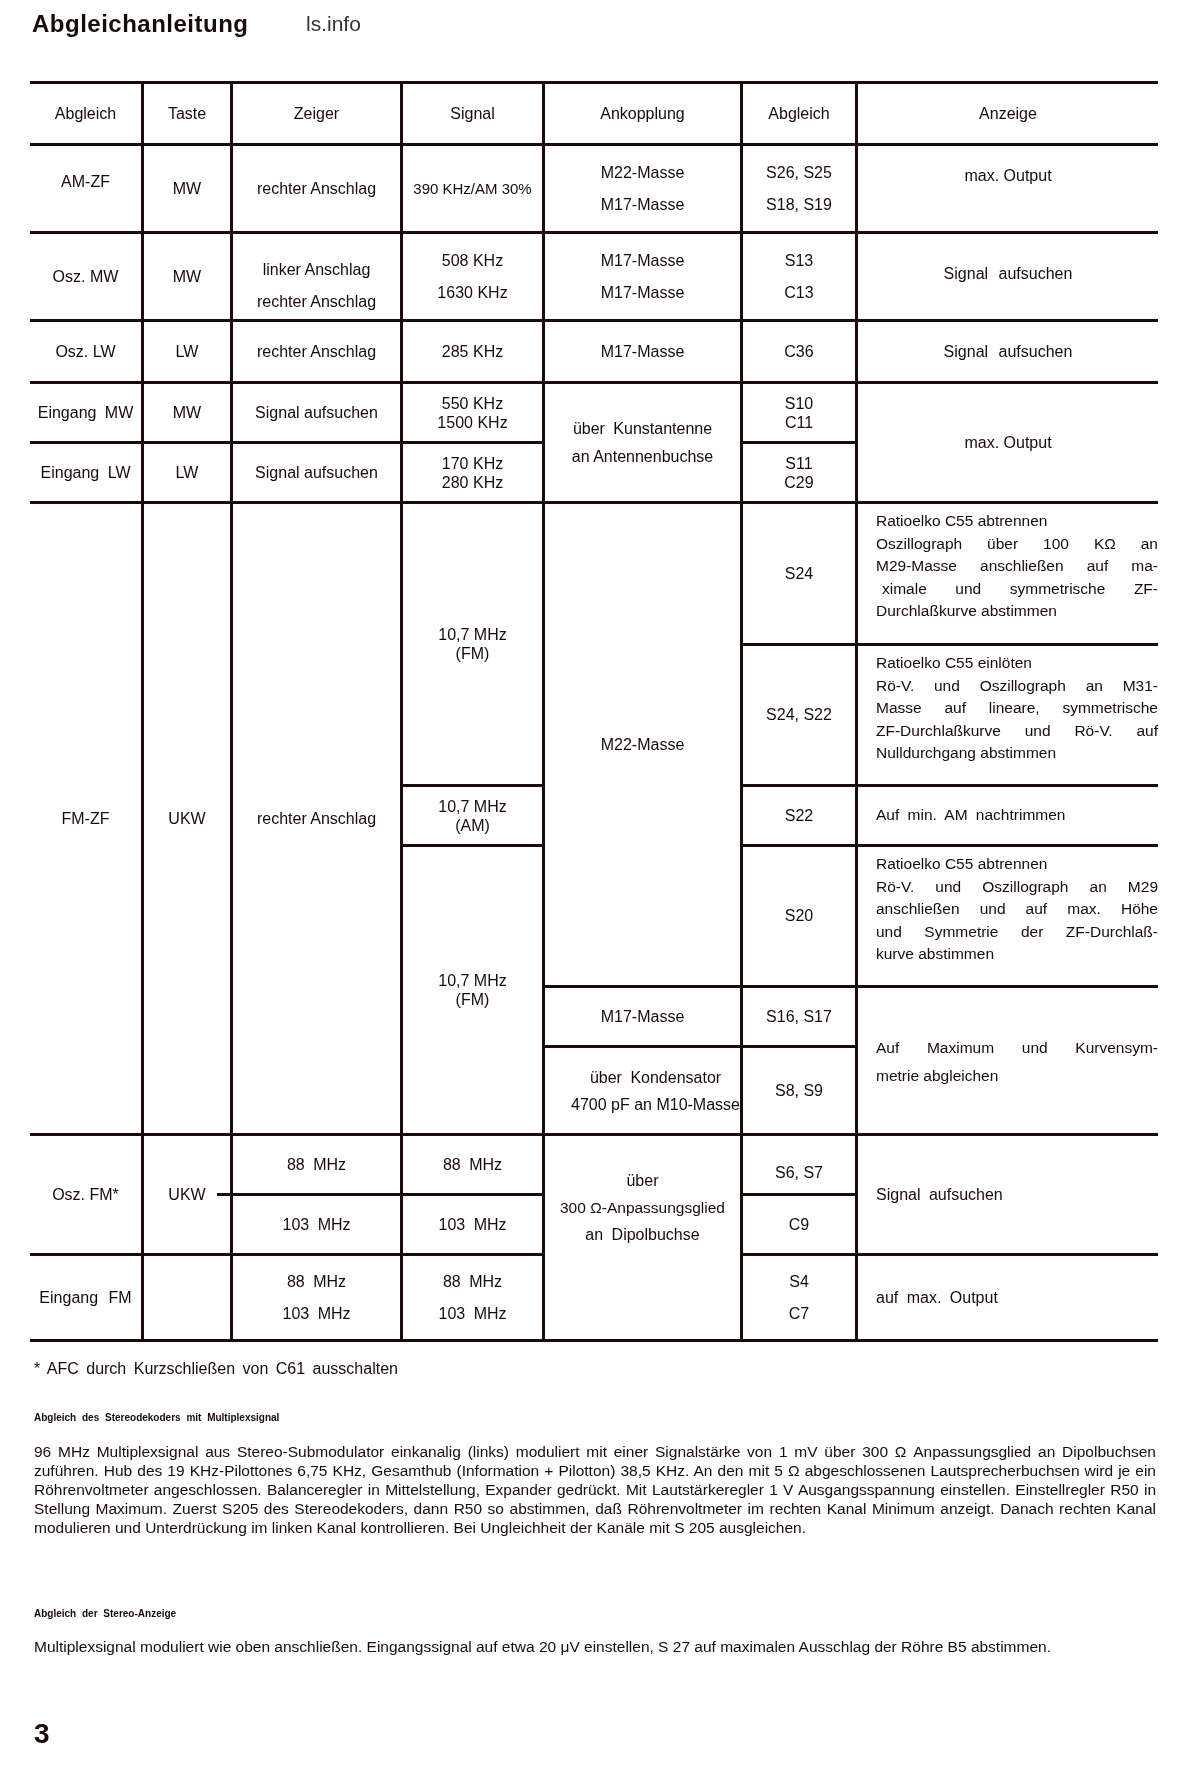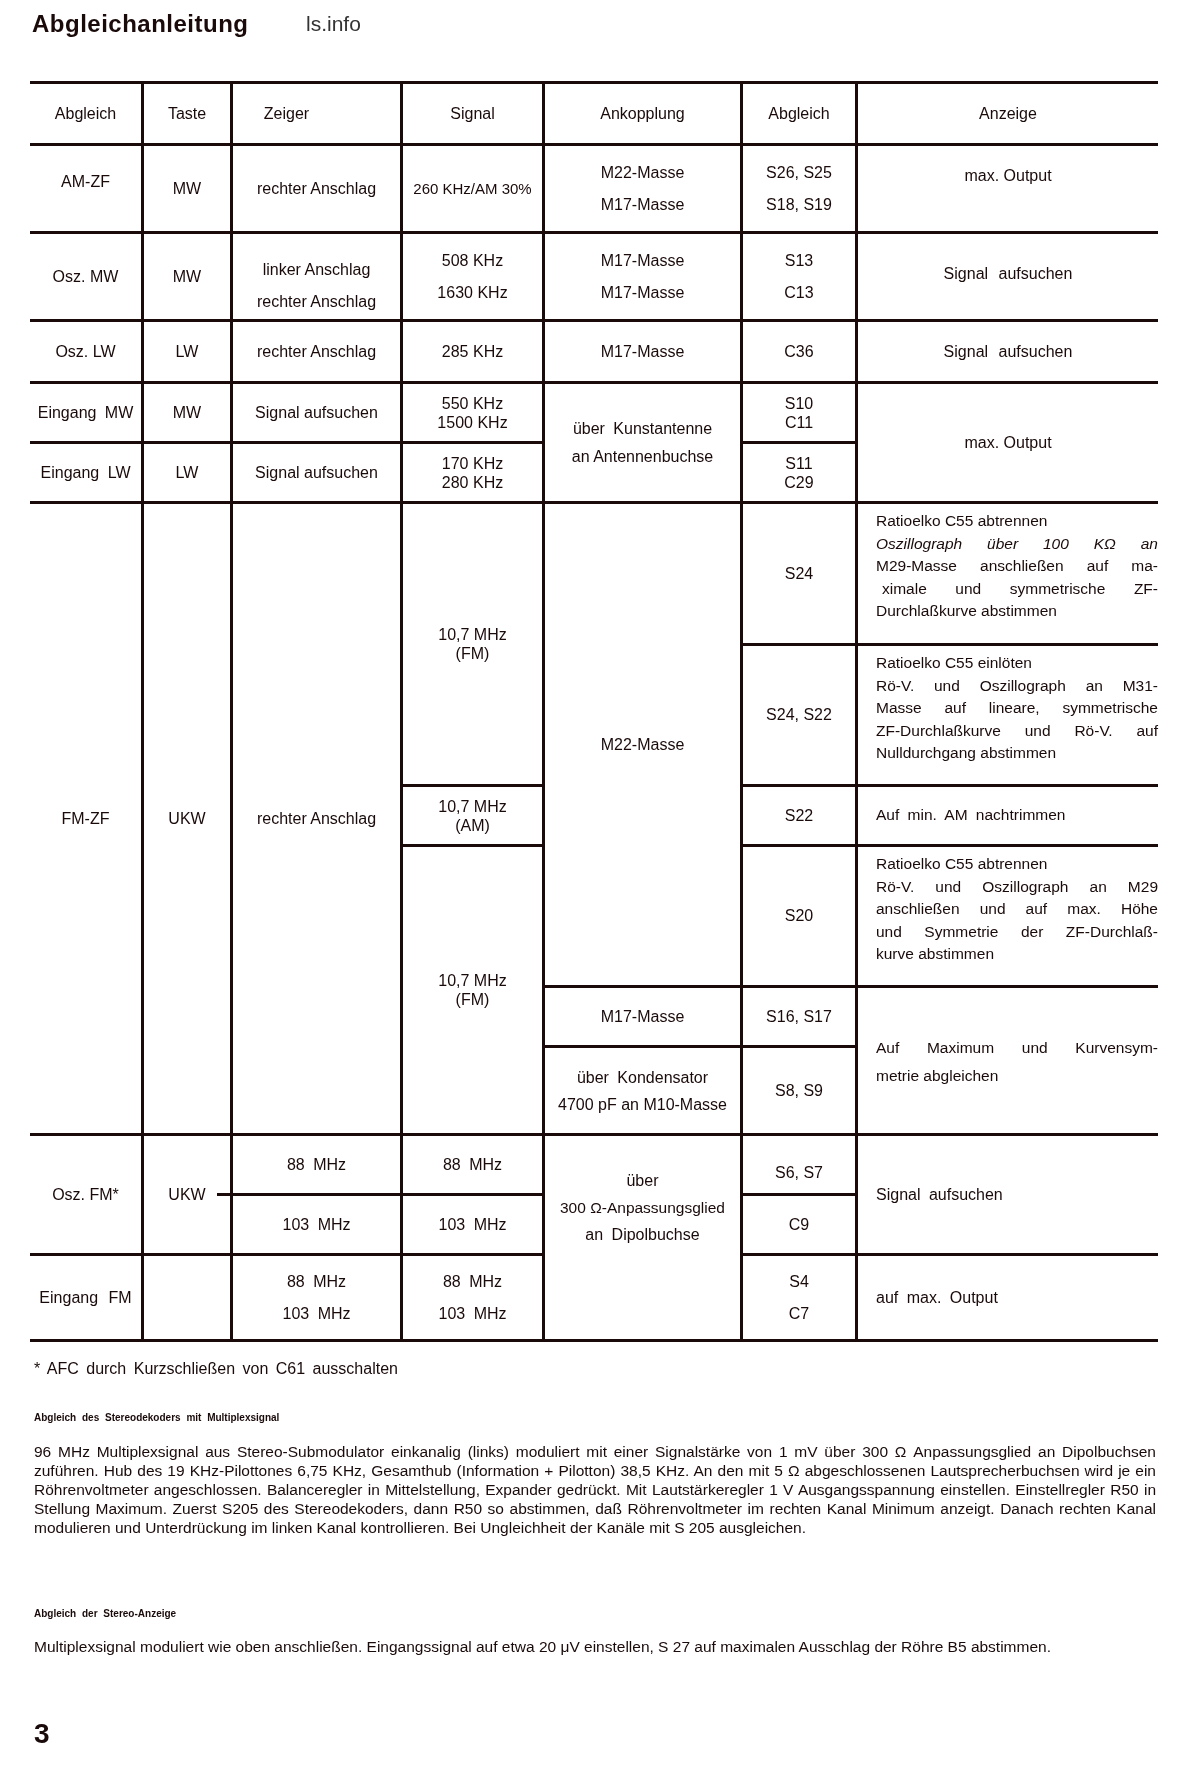--- a/index.html
+++ b/index.html
@@ -63,7 +63,7 @@
 
 <div class="c" style="left:30px;top:84px;width:111px;height:59px;">Abgleich</div>
 <div class="c" style="left:144px;top:84px;width:86px;height:59px;">Taste</div>
-<div class="c" style="left:216px;top:84px;width:141px;height:59px;text-align:right;">Zeiger</div>
+<div class="c" style="left:246px;top:84px;width:141px;height:59px;text-align:right;">Zeiger</div>
 <div class="c" style="left:403px;top:84px;width:139px;height:59px;">Signal</div>
 <div class="c" style="left:545px;top:84px;width:195px;height:59px;">Ankopplung</div>
 <div class="c" style="left:743px;top:84px;width:112px;height:59px;">Abgleich</div>

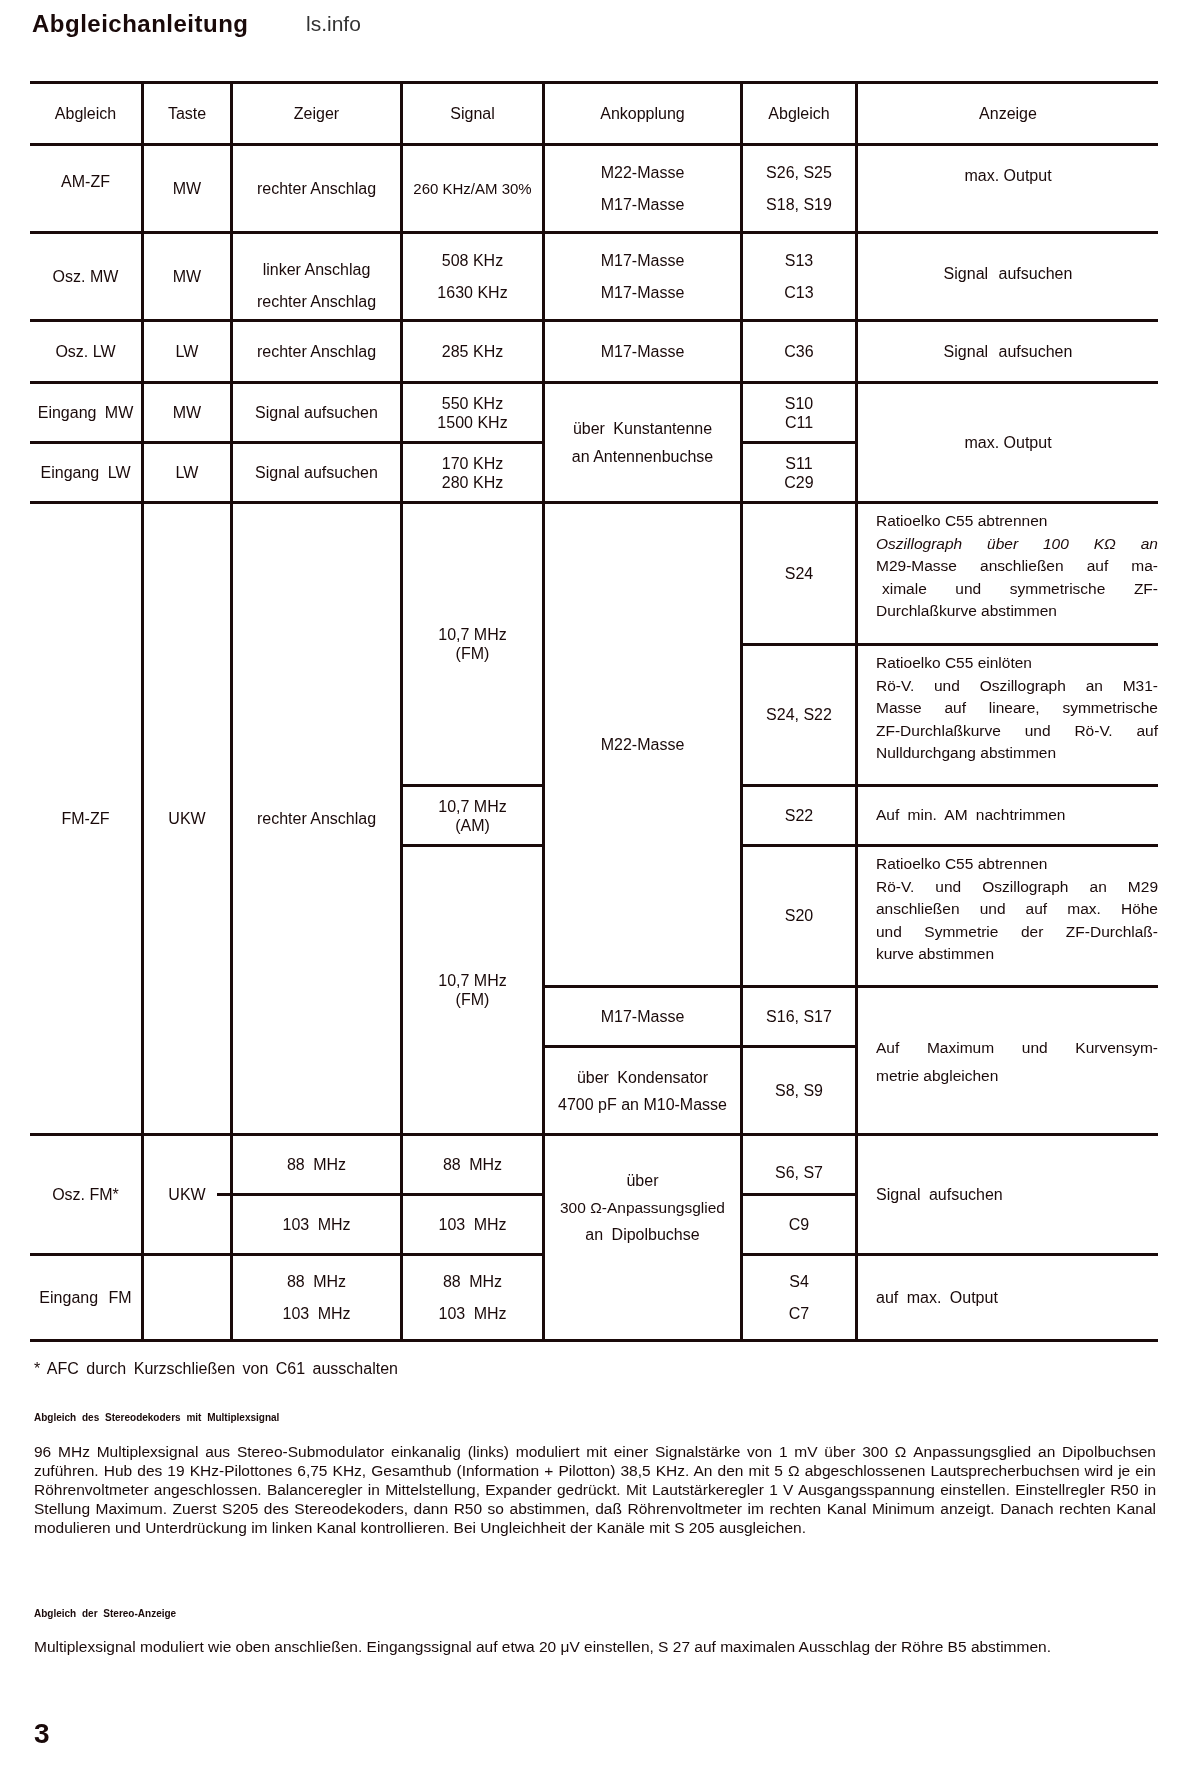--- a/index.html
+++ b/index.html
@@ -73,7 +73,7 @@
   <div class="c" style="left:30px;top:146px;width:111px;height:71px;">AM-ZF</div>
   <div class="c" style="left:144px;top:146px;width:86px;height:85px;">MW</div>
   <div class="c" style="left:233px;top:146px;width:167px;height:85px;">rechter Anschlag</div>
-  <div class="c" style="left:403px;top:146px;width:139px;height:85px;font-size:15px;white-space:nowrap;">260 KHz/AM 30%</div>
+  <div class="c" style="left:403px;top:146px;width:139px;height:85px;font-size:15px;white-space:nowrap;">390 KHz/AM 30%</div>
   <div class="c" style="left:545px;top:146px;width:195px;height:85px;">
     <div class="stack loose">
         <span>M22-Masse</span>

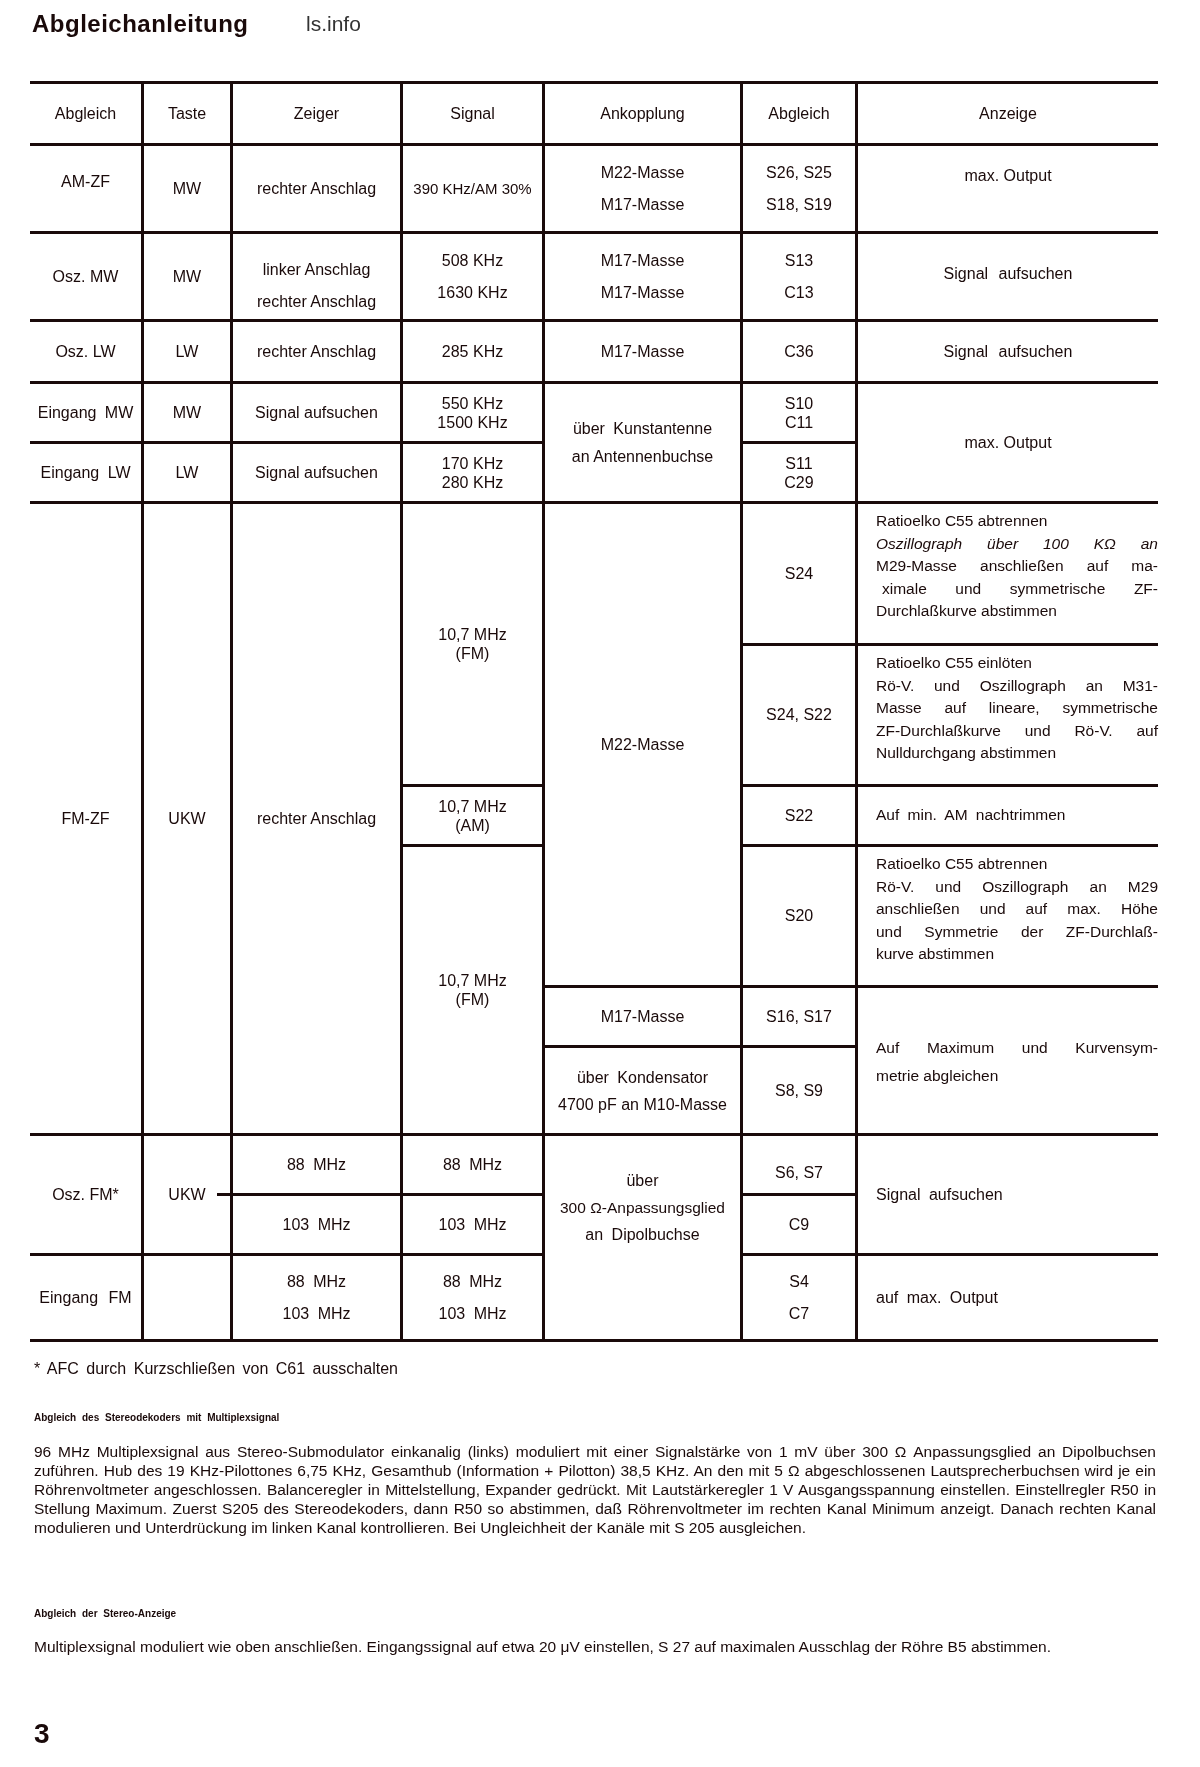--- a/index.html
+++ b/index.html
@@ -213,7 +213,7 @@
 
   <div class="note" style="left:876px;top:510px;width:282px;">
     <span>Ratioelko C55 abtrennen</span>
-    <span style="text-align-last:justify;font-style:italic;">Oszillograph über 100 KΩ an</span>
+    <span style="text-align-last:justify;">Oszillograph über 100 KΩ an</span>
     <span style="text-align-last:justify;">M29-Masse anschließen auf ma-</span>
     <span style="text-align-last:justify;margin-left:6px;">ximale und symmetrische ZF-</span>
     <span>Durchlaßkurve abstimmen</span>

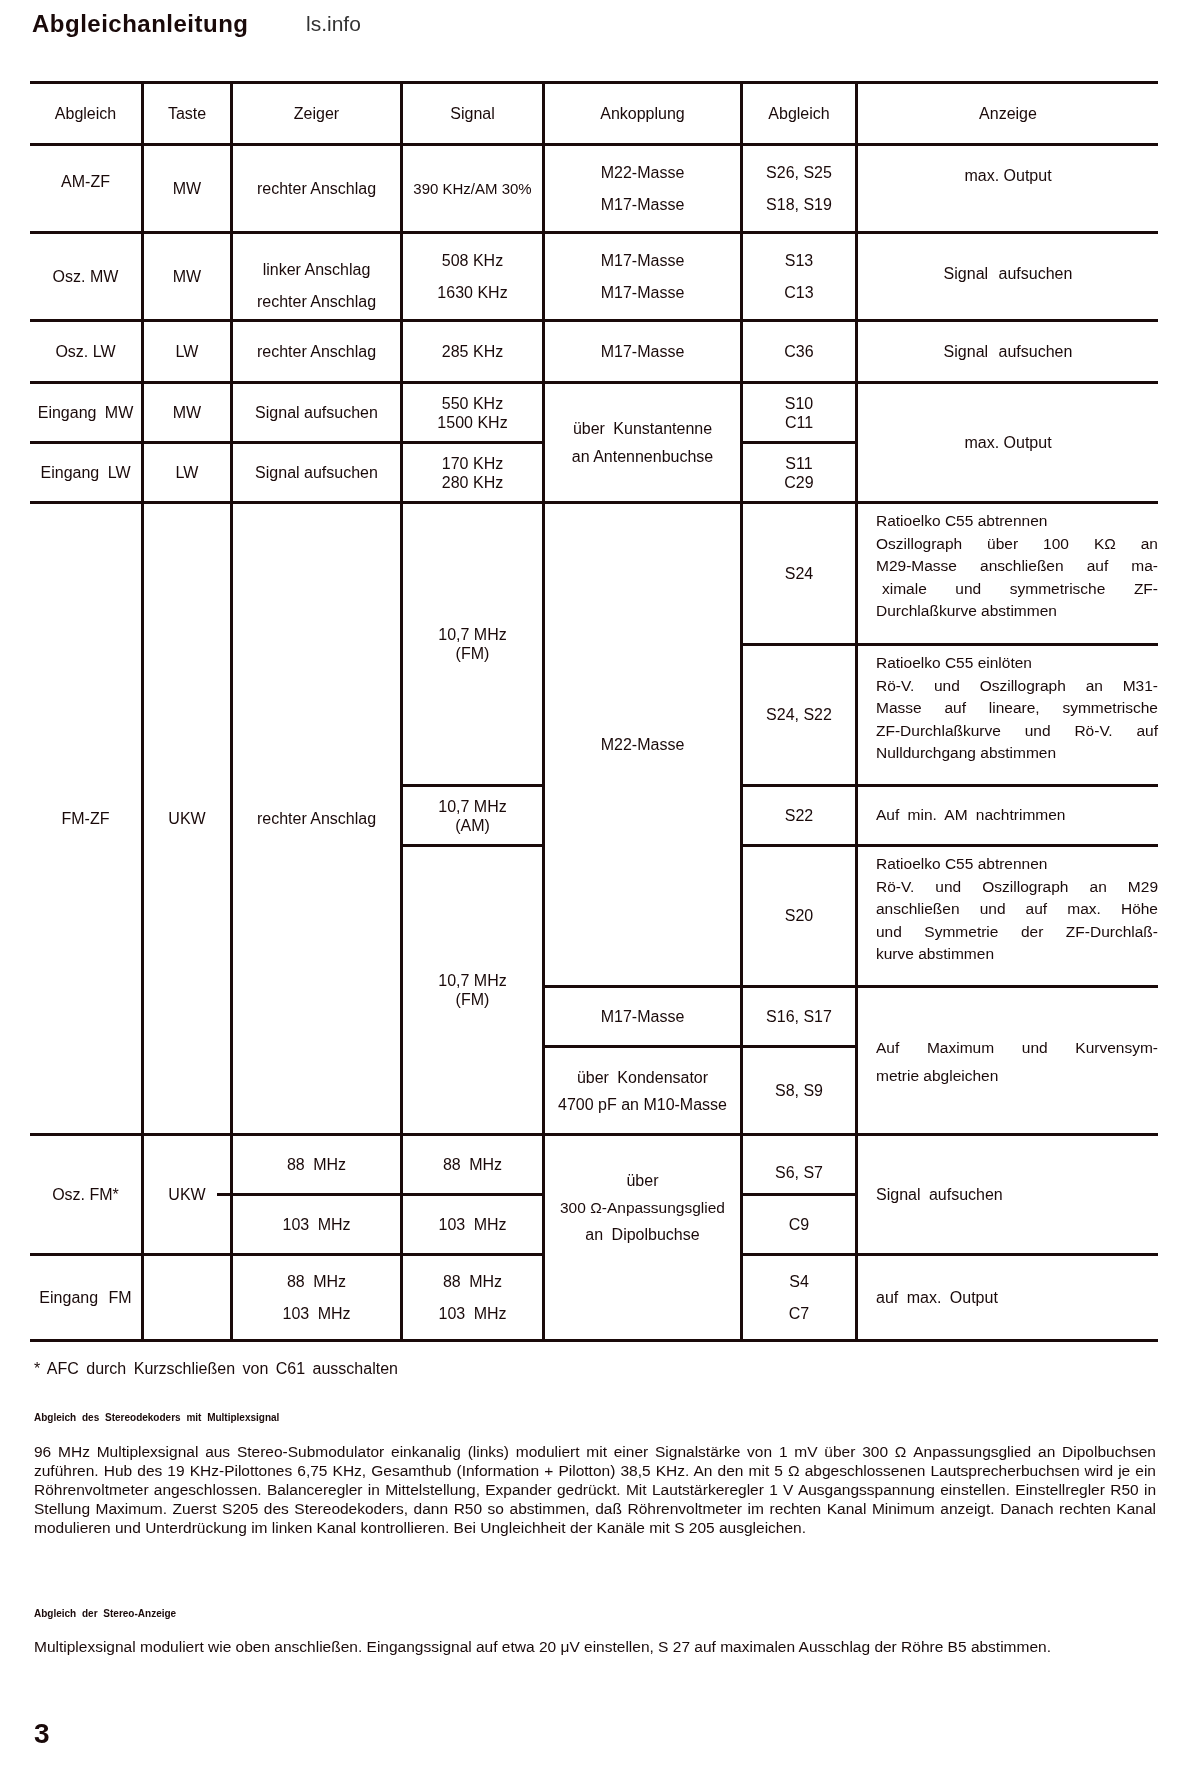--- a/index.html
+++ b/index.html
@@ -197,7 +197,7 @@
 
   <div class="c" style="left:545px;top:504px;width:195px;height:481px;">M22-Masse</div>
   <div class="c" style="left:545px;top:988px;width:195px;height:57px;">M17-Masse</div>
-  <div class="c" style="left:545px;top:1048px;width:195px;height:85px;">
+  <div class="c" style="left:545px;top:1048px;width:195px;height:85px;justify-content:flex-end;">
     <div class="stack" style="line-height:27px;">
         <span style="word-spacing:4px;">über Kondensator</span>
         <span>4700 pF an M10-Masse</span>

